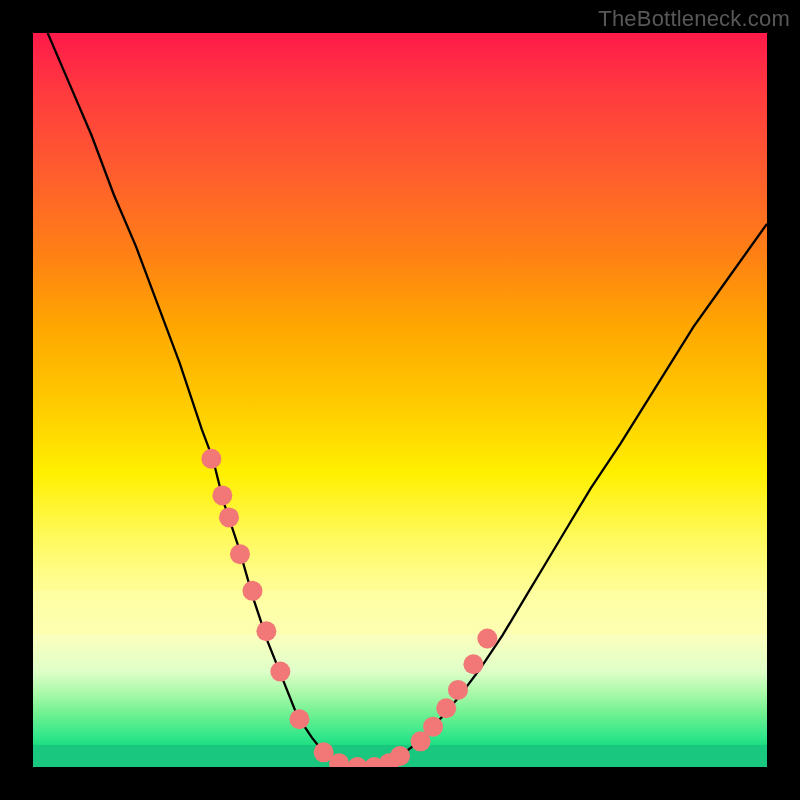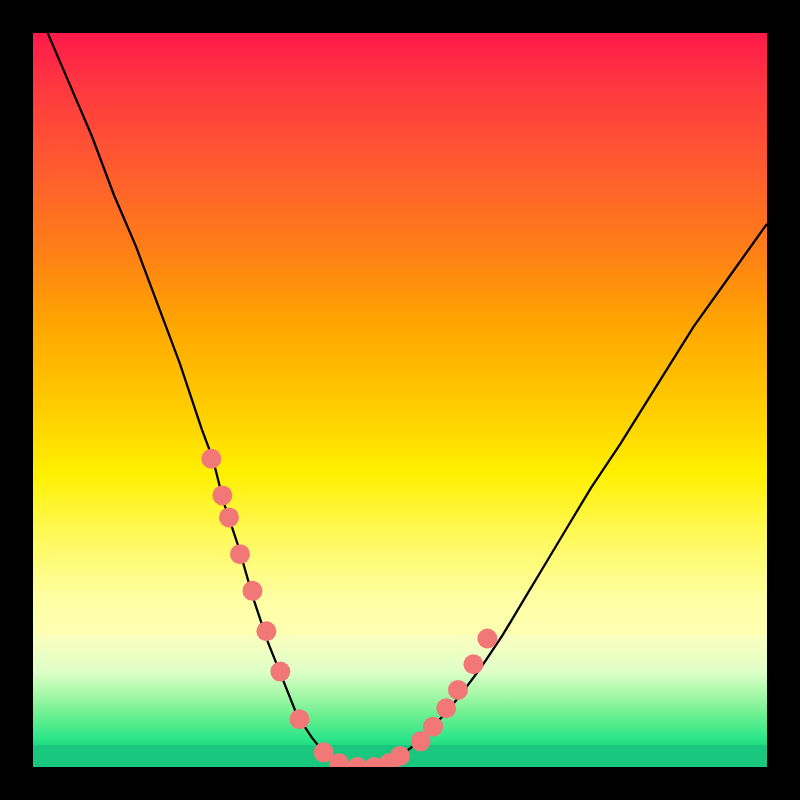--- a/index.html
+++ b/index.html
@@ -109,6 +109,7 @@
     </svg>
   </div>
 
+  <div class="attribution">TheBottleneck.com</div>
 </div>
 
 </body></html>

